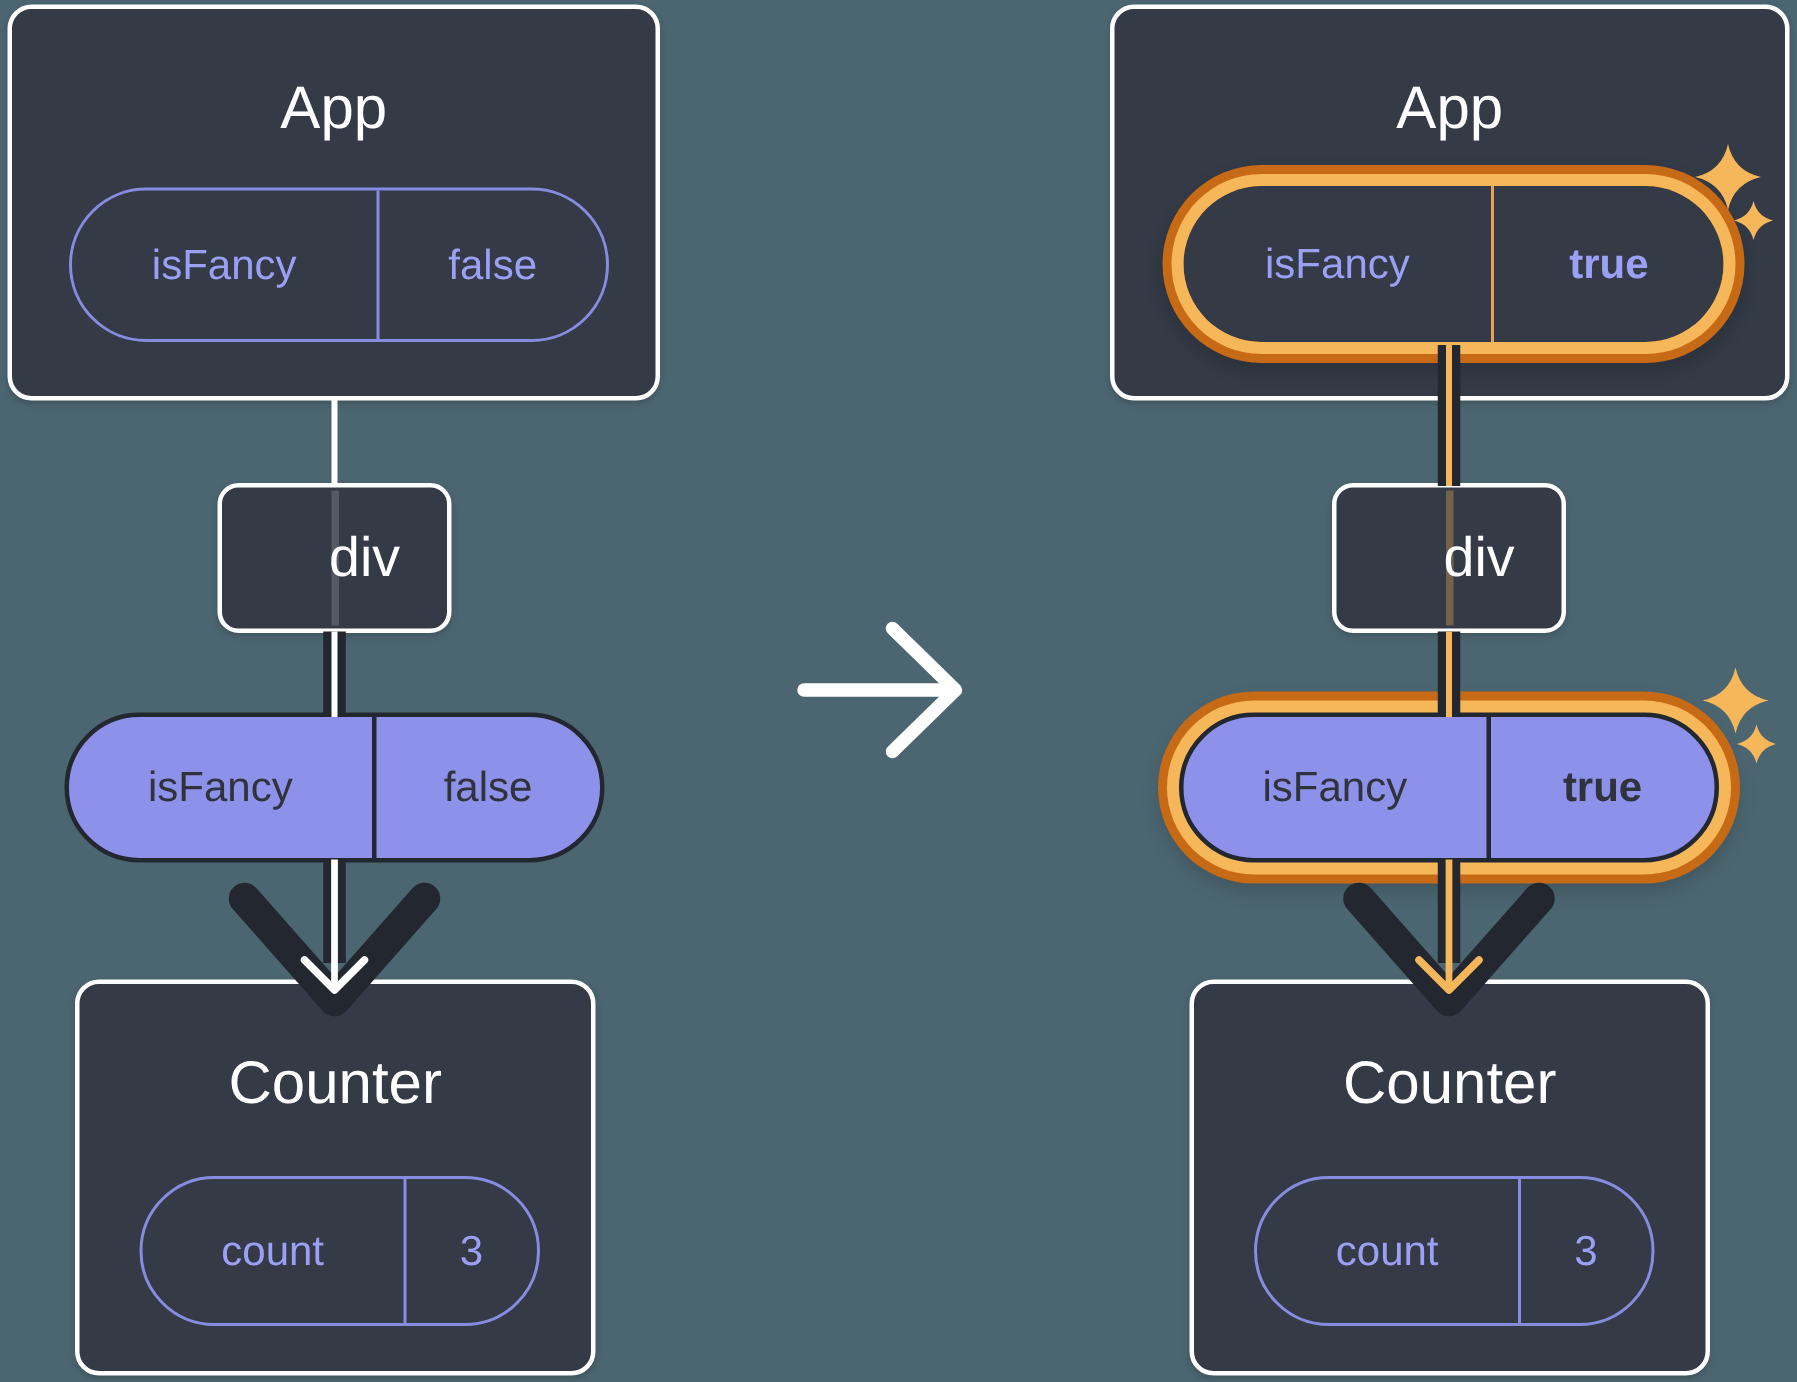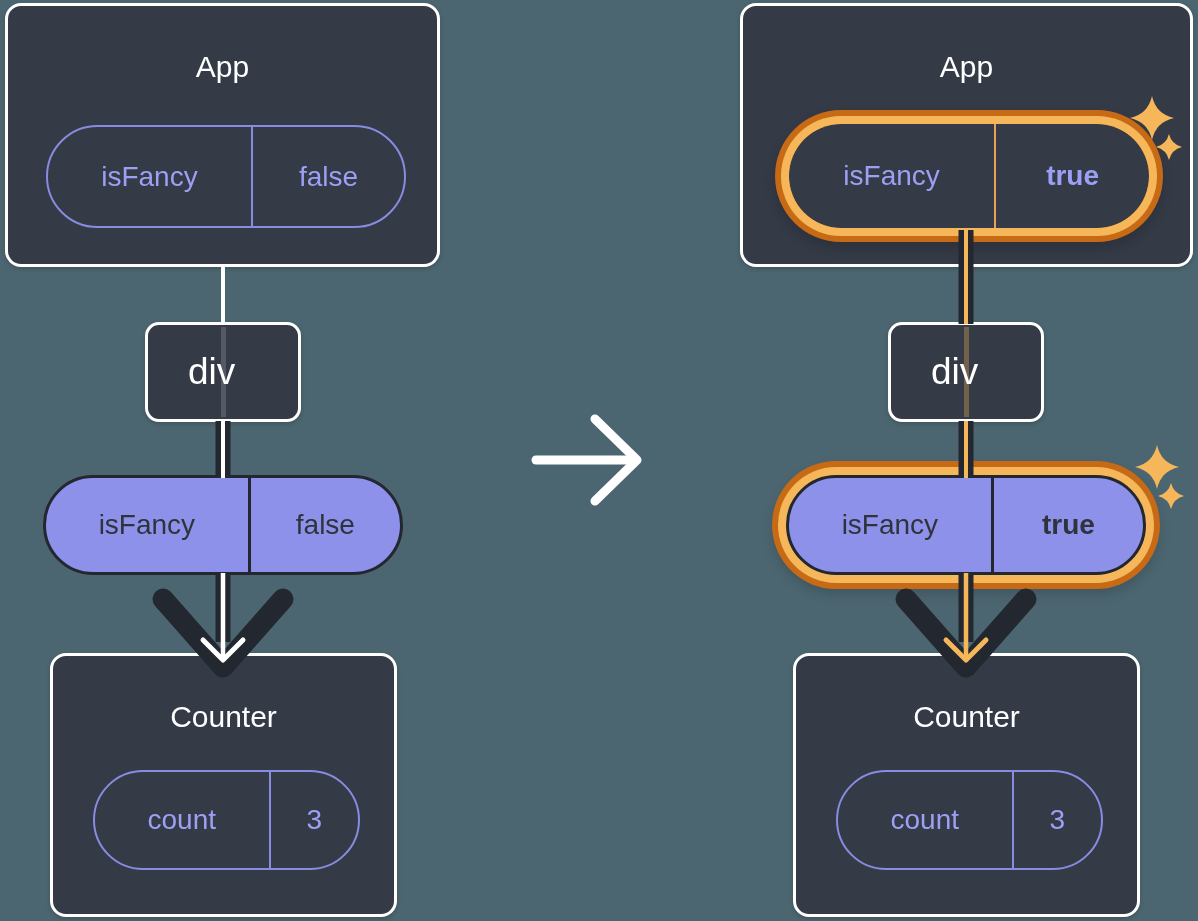--- a/index.html
+++ b/index.html
@@ -16,7 +16,7 @@
   }
   .comp-title{
     position:absolute;left:0;right:0;top:46px;text-align:center;
-    font-size:30px;font-weight:500;color:#FFFFFF;line-height:1;
+    font-size:40px;font-weight:500;color:#FFFFFF;line-height:1;
   }
   
   .div-box{display:flex;align-items:center;justify-content:flex-start;border-radius:14px;padding-left:40px;}

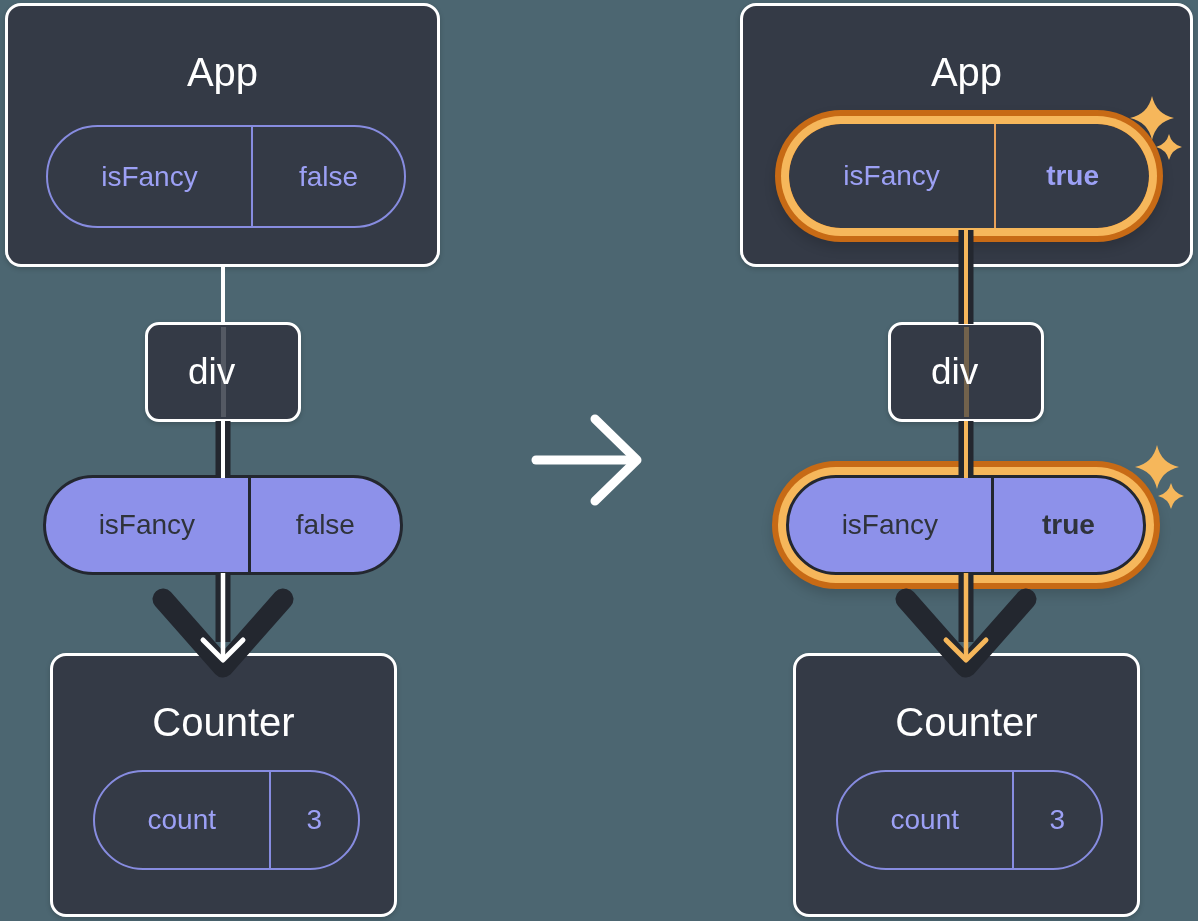--- a/index.html
+++ b/index.html
@@ -19,7 +19,7 @@
     font-size:40px;font-weight:500;color:#FFFFFF;line-height:1;
   }
   
-  .div-box{display:flex;align-items:center;justify-content:flex-start;border-radius:14px;padding-left:40px;}
+  .div-box{display:flex;align-items:center;justify-content:center;border-radius:14px;padding-left:40px;}
   .div-label{position:relative;font-size:37px;font-weight:500;color:#FFFFFF;z-index:2;}
   .passthrough{position:absolute;top:2px;bottom:2px;left:50%;width:5px;margin-left:-2.5px;z-index:1;}
   .pass-white{background:rgba(255,255,255,0.16);}

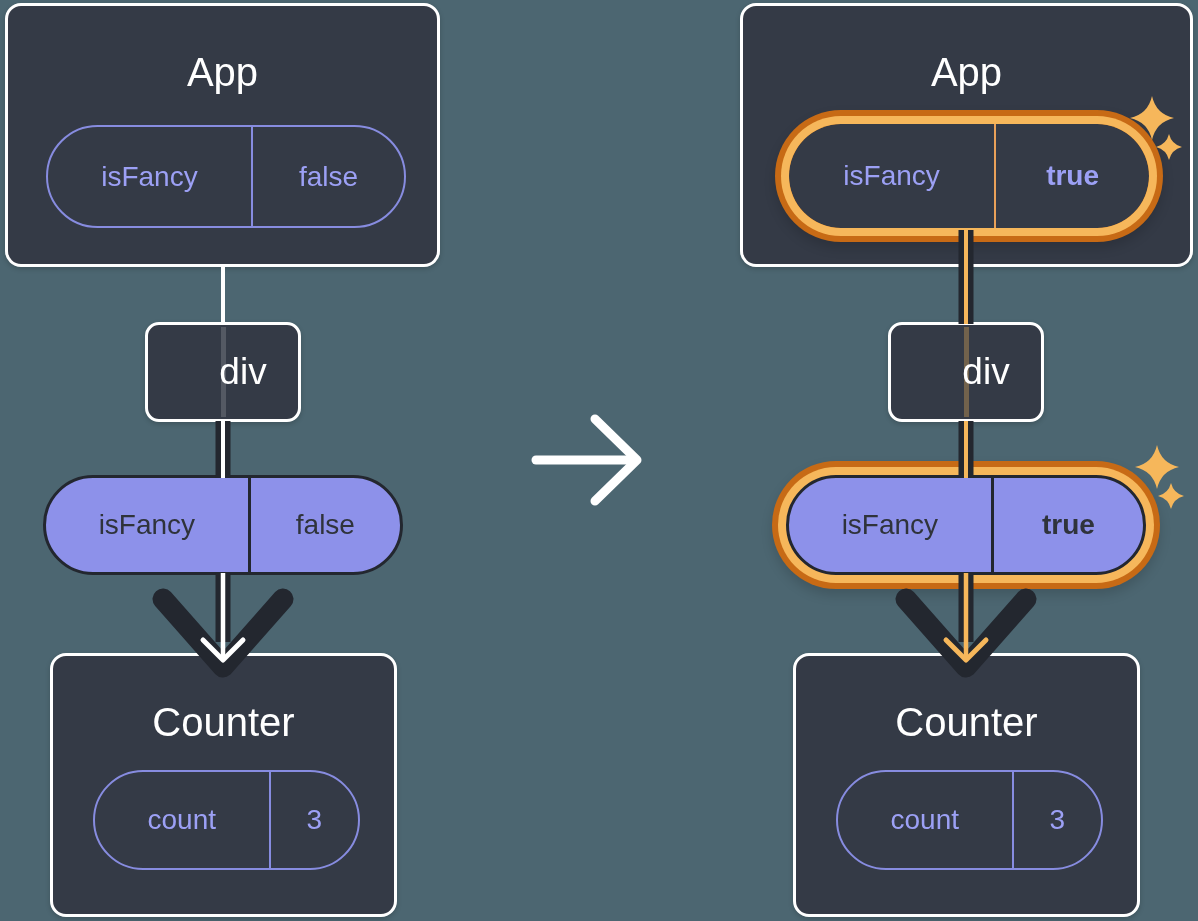--- a/index.html
+++ b/index.html
@@ -53,7 +53,7 @@
   .div-r{left:888px;top:322px;width:156px;height:100px;}
   .prop-r{left:786px;top:475px;width:360px;height:100px;}
   .counter-r{left:793px;top:653px;width:347px;height:264px;}
-  .counter-pill{left:40px;top:114px;width:267px;height:100px;}
+  .counter-pill{left:40px;top:128px;width:267px;height:100px;}
   
   .overlay{position:absolute;left:0;top:0;width:1198px;height:921px;pointer-events:none;z-index:5;}
 </style>

